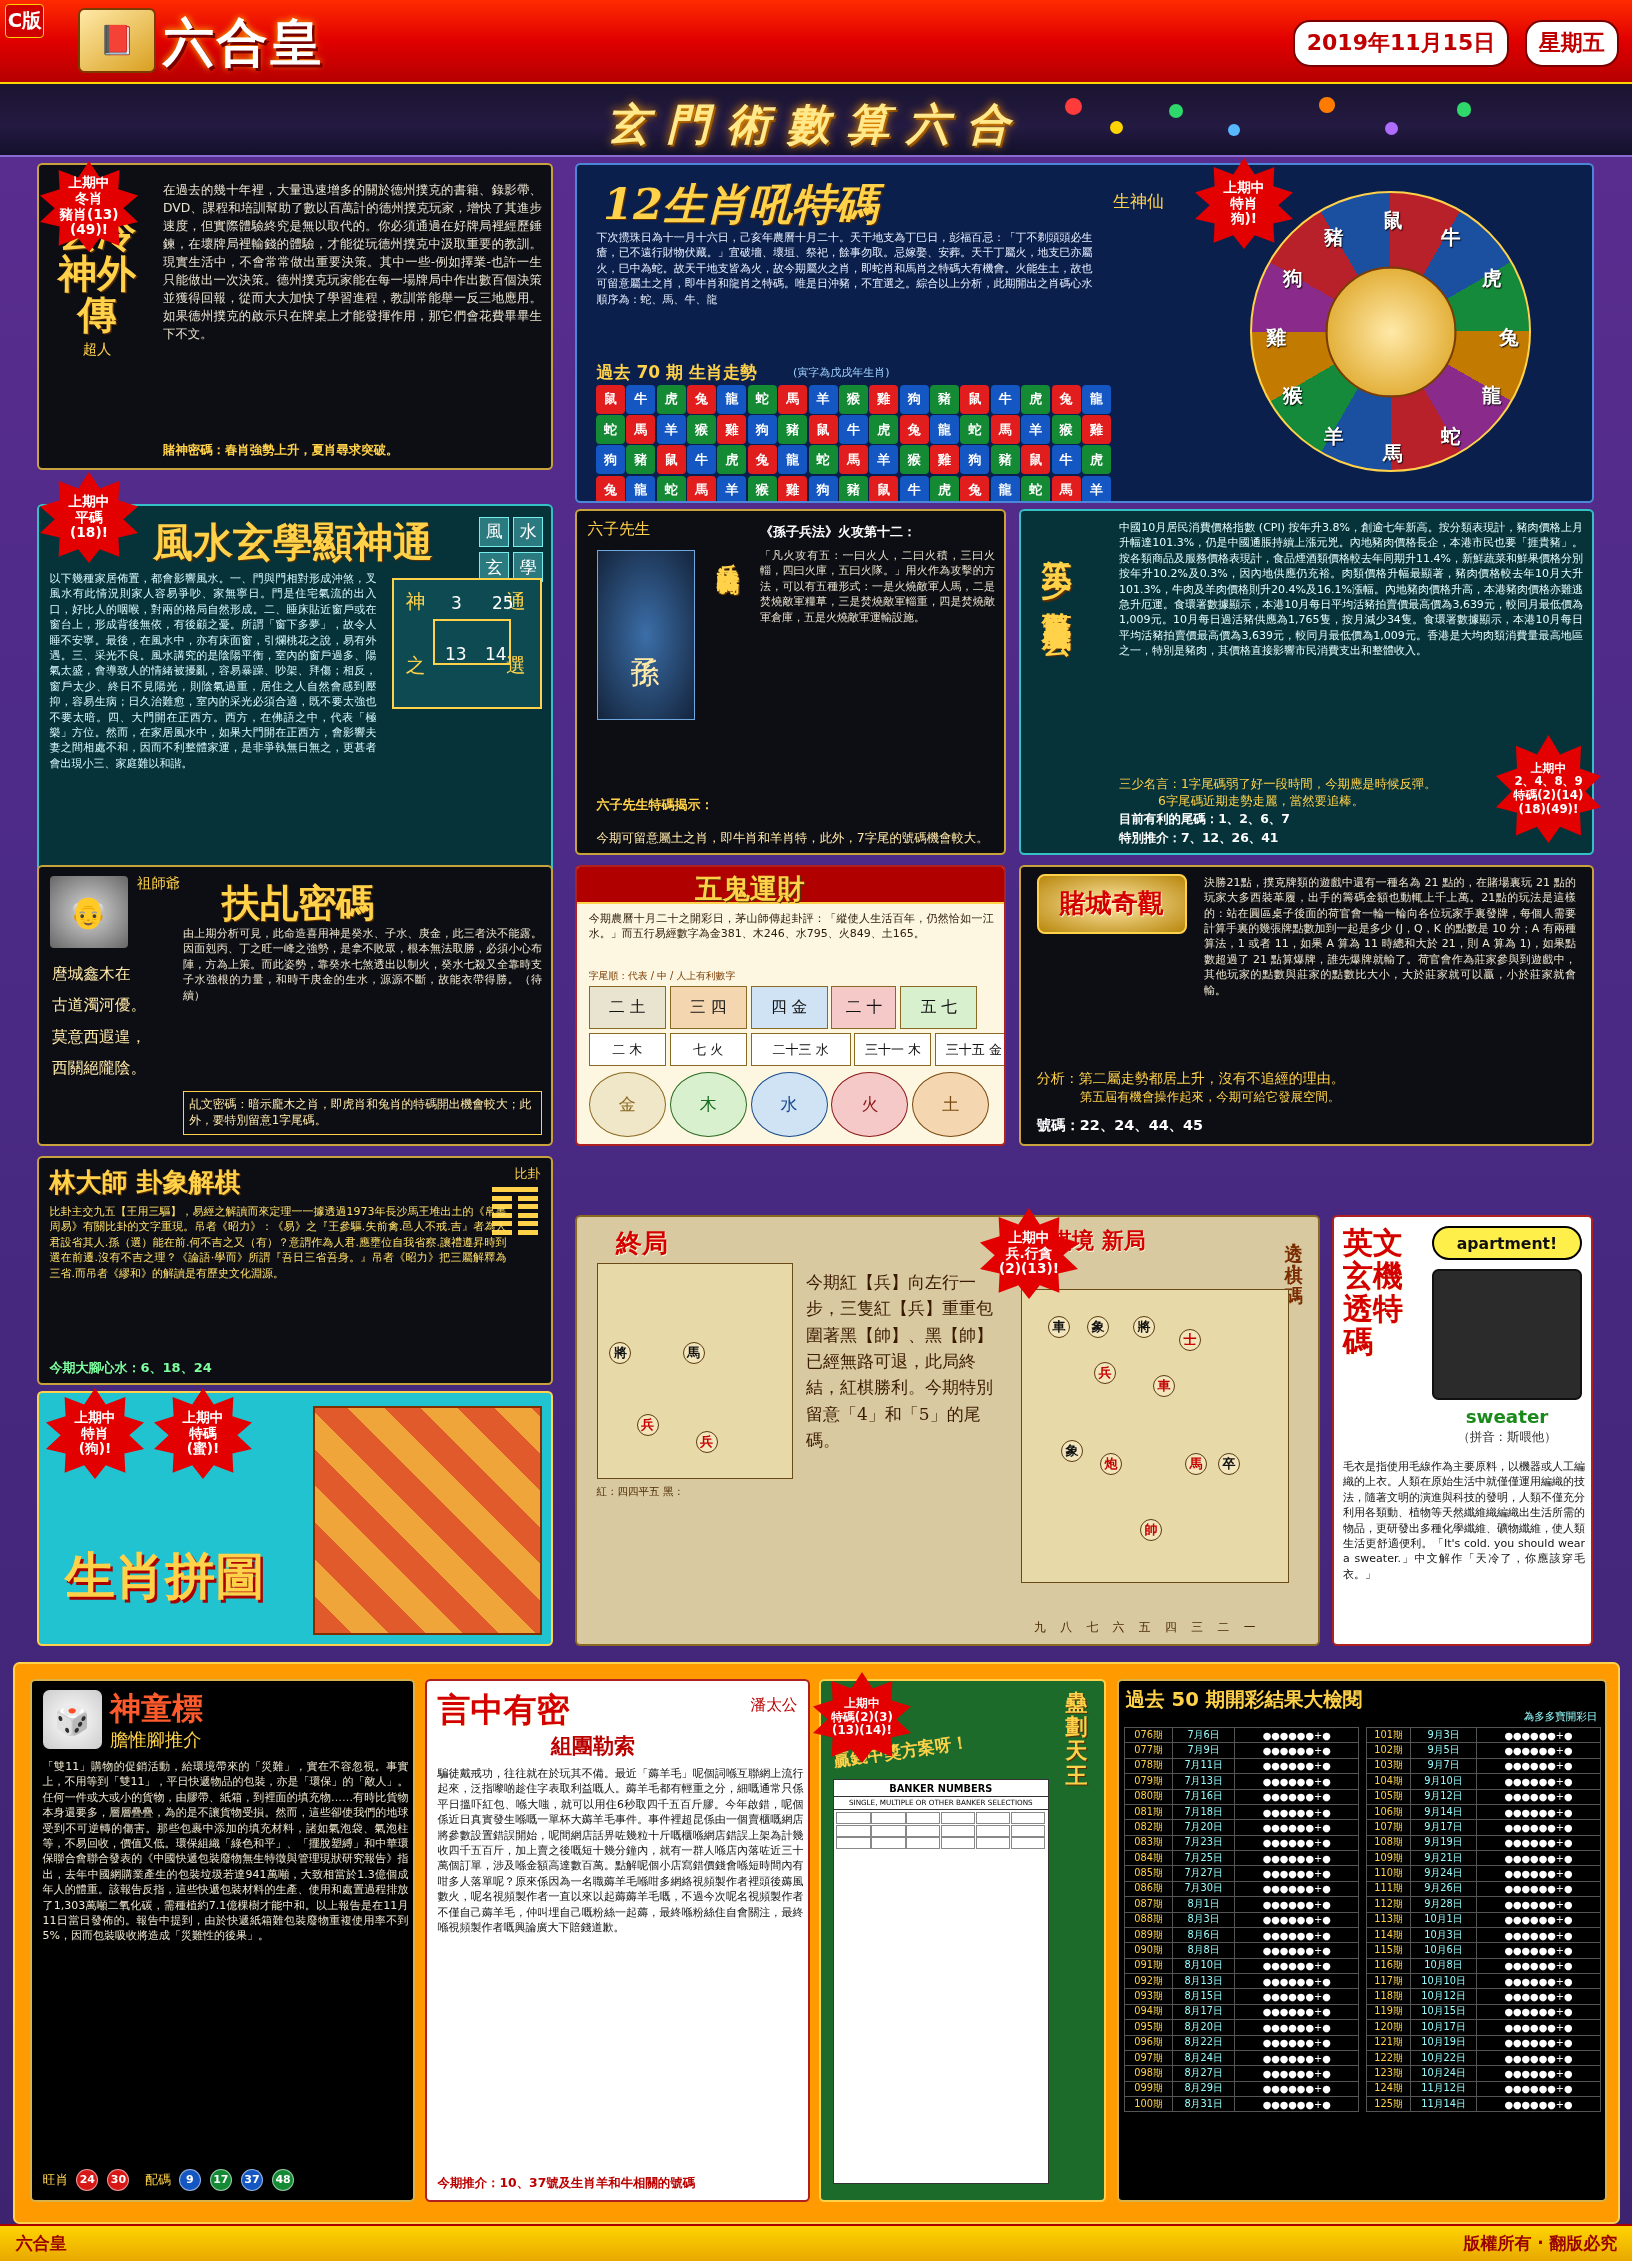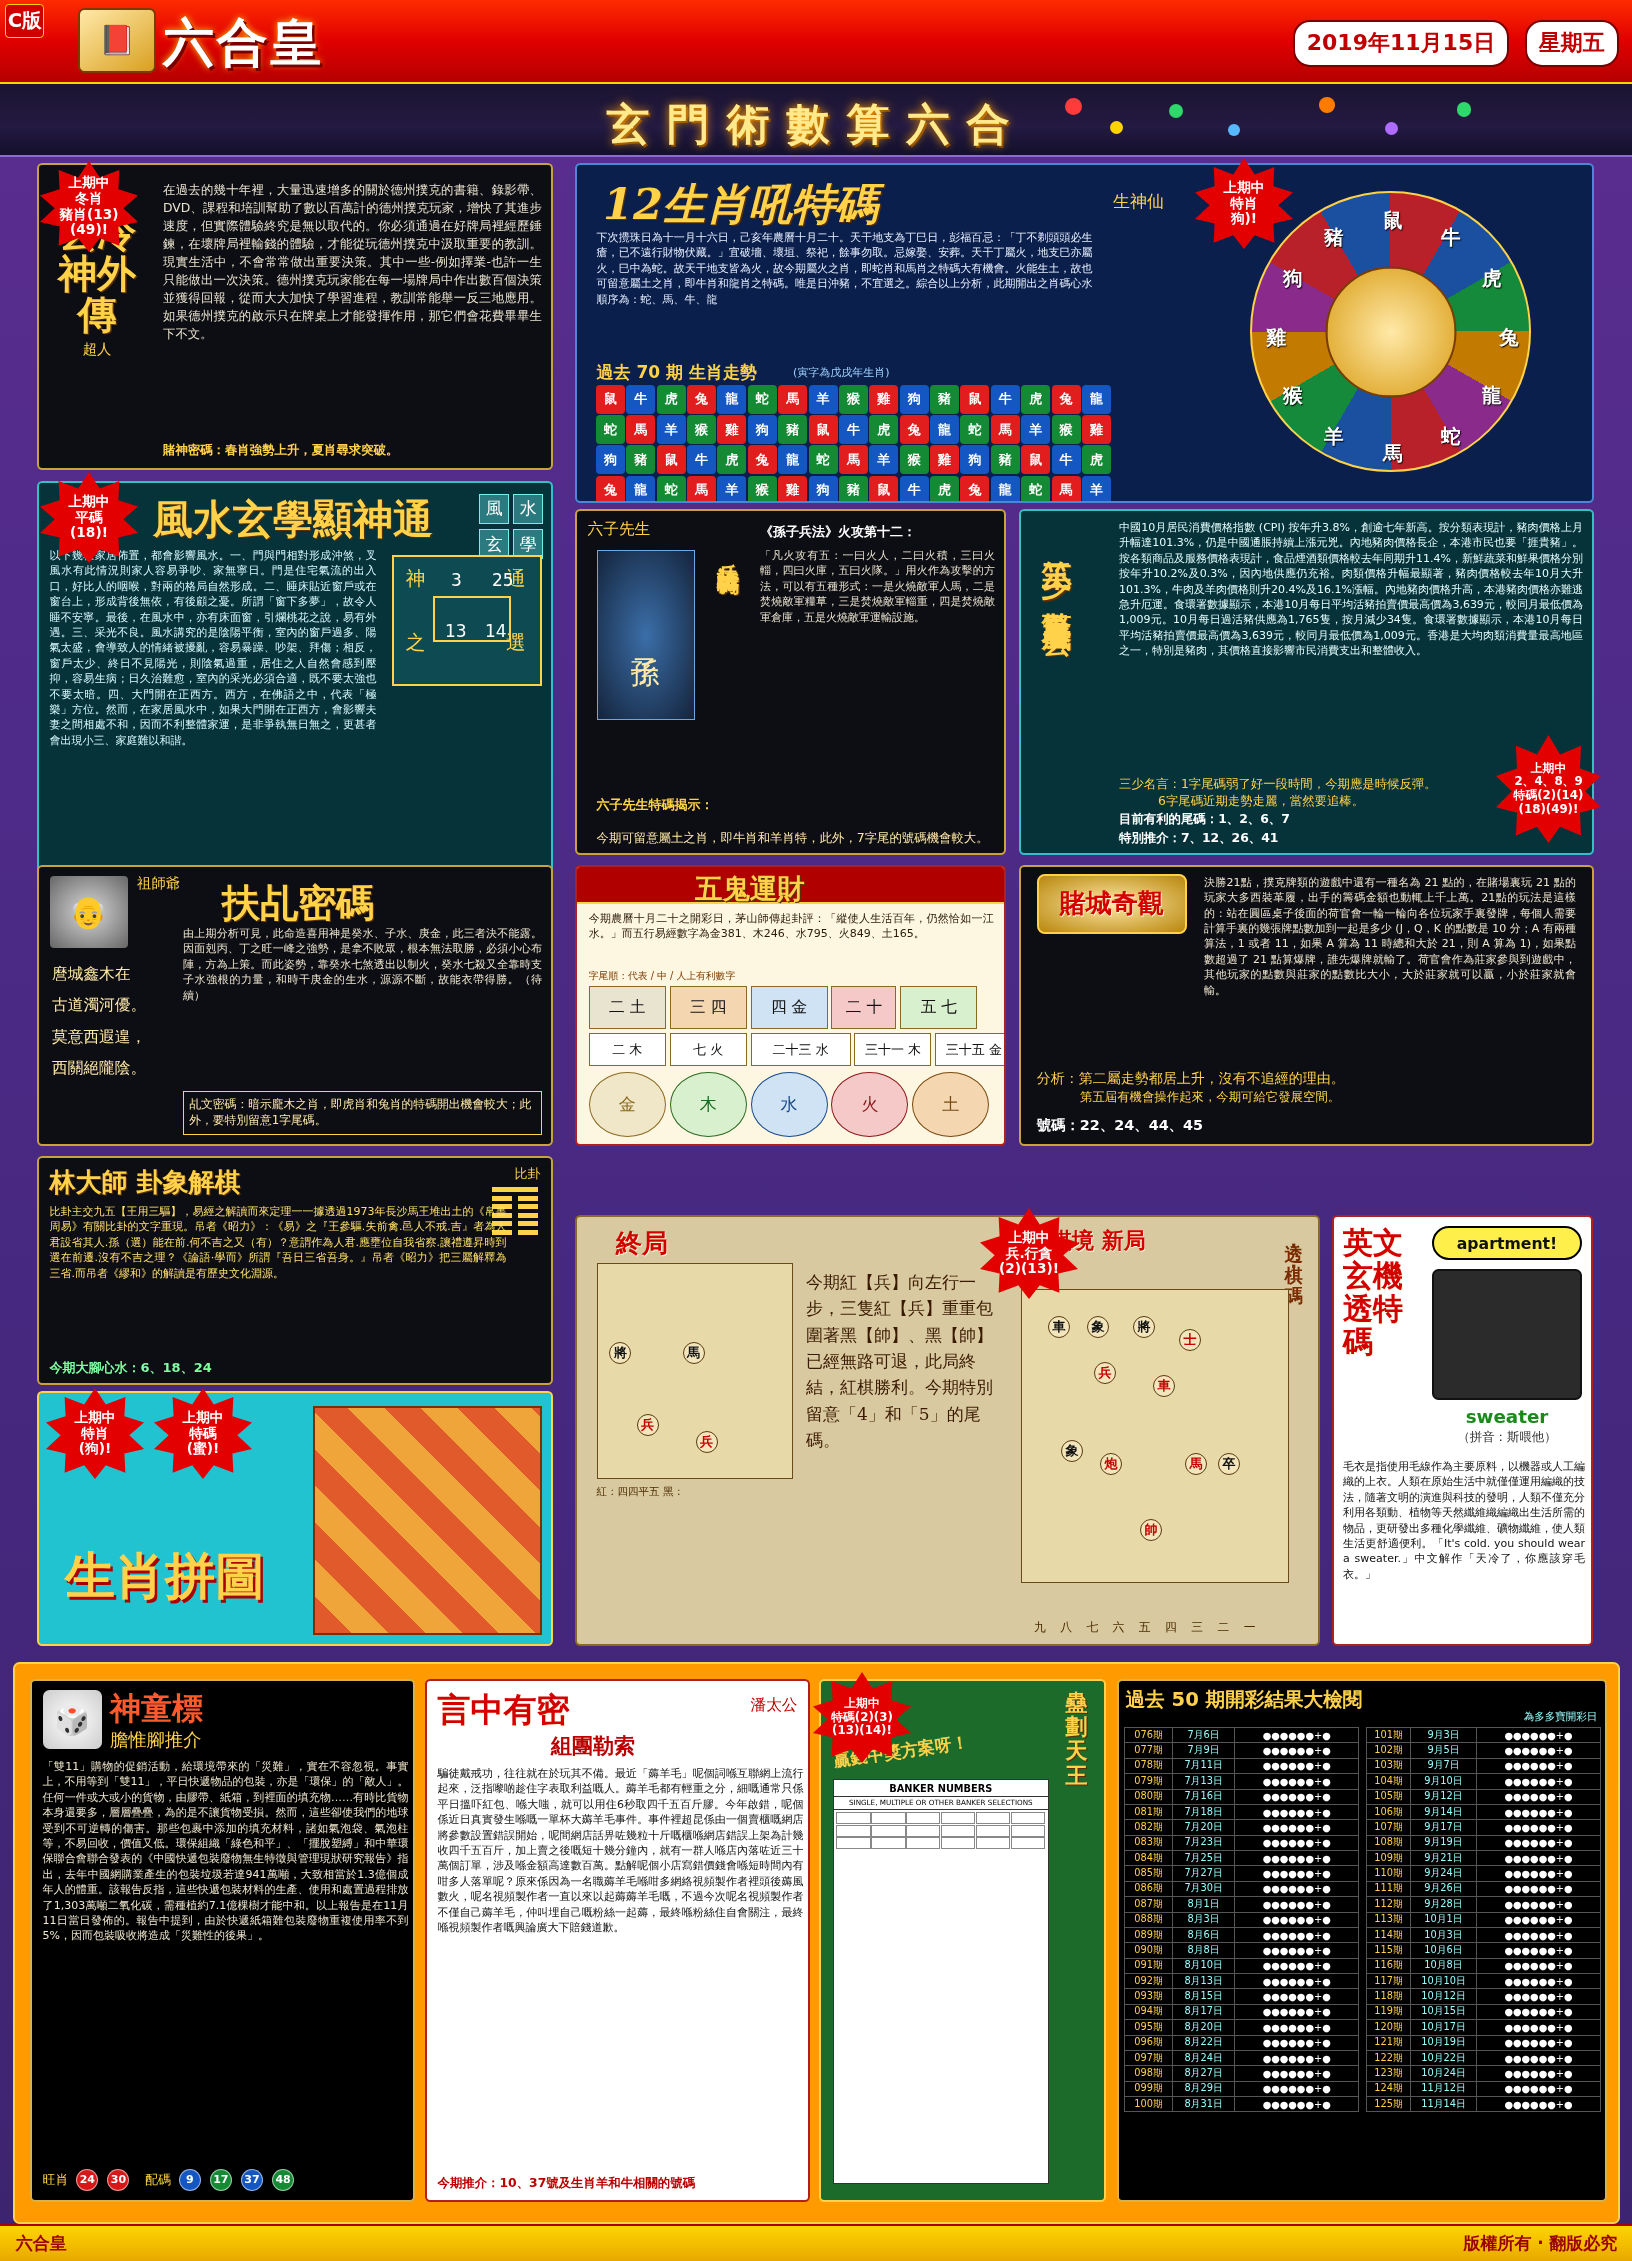--- a/index.html
+++ b/index.html
@@ -65,6 +65,7 @@
     background:linear-gradient(180deg,#1b1430 0%, #241a42 60%, #12102a 100%);
     border-bottom:2px solid #8b6bd0;
     overflow:hidden;
+    font-style:italic;
   }
   .banner-title {
     position:absolute; left:50%; top:11.8px; transform:translateX(-50%);

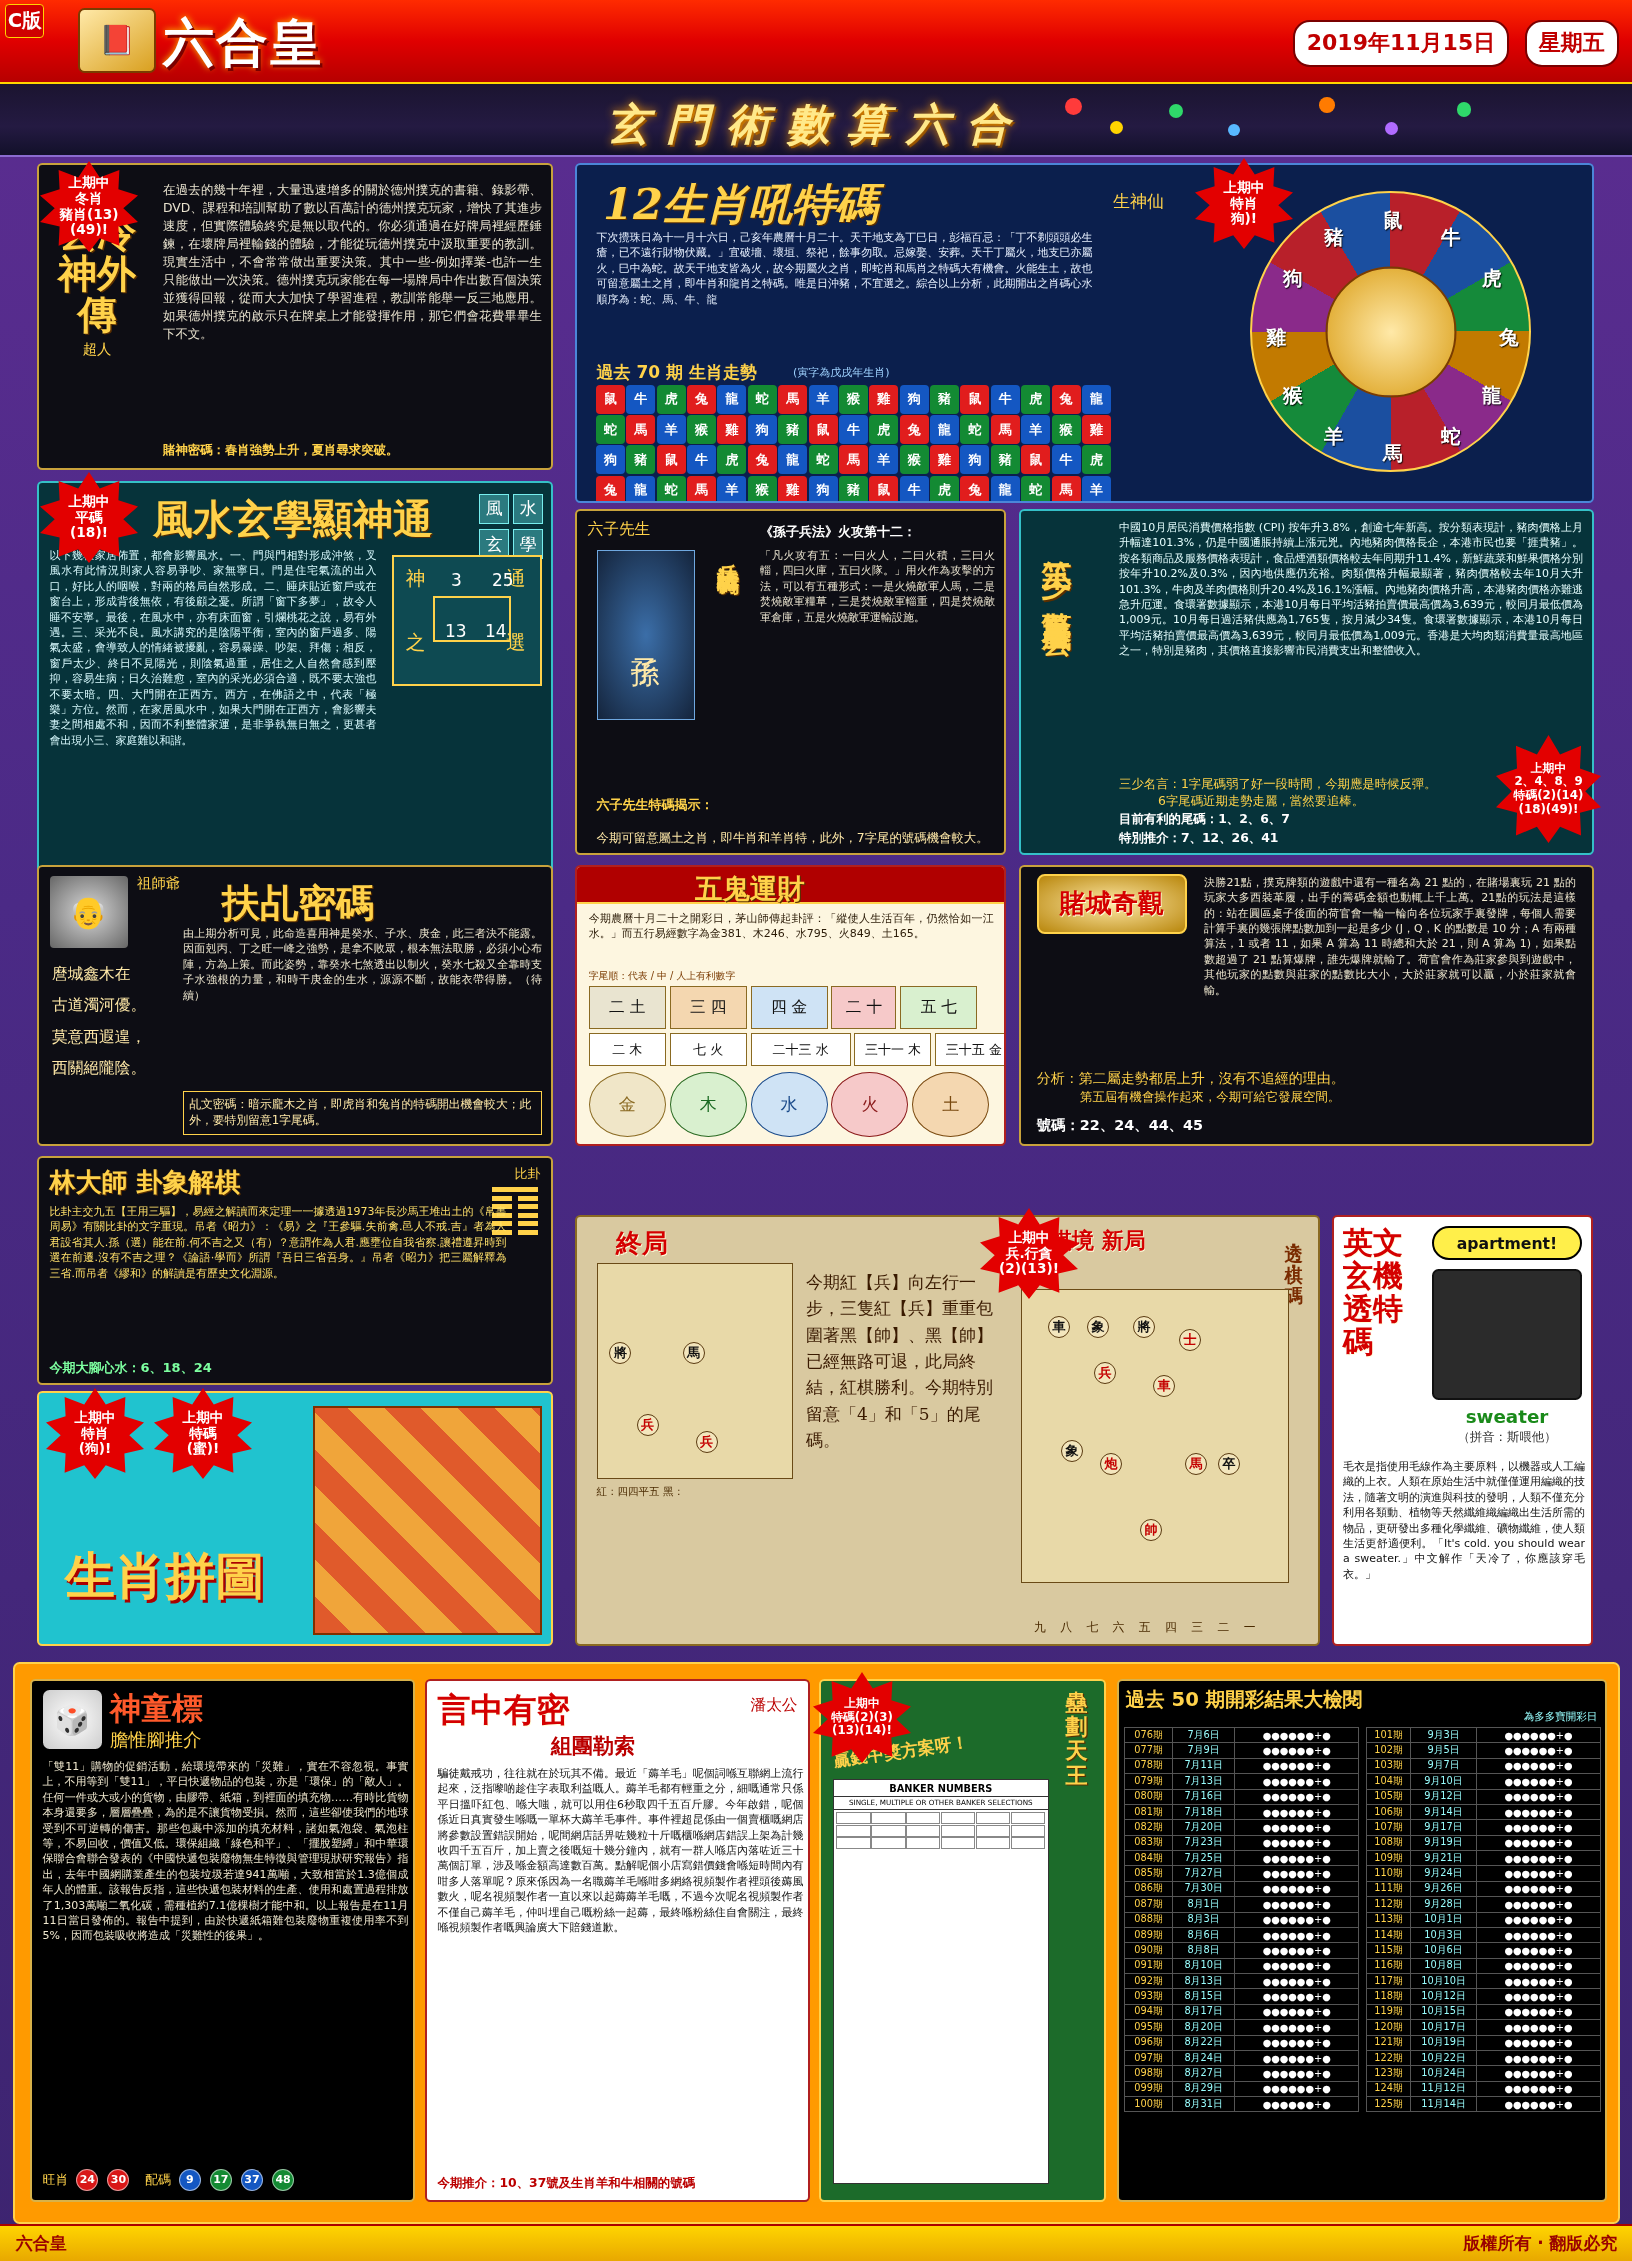--- a/index.html
+++ b/index.html
@@ -216,7 +216,7 @@
     <span>(49)!</span>
   </div>
 
-  <div class="panel p-teal" style="left:37px;top:481px;width:516px;height:445px;">
+  <div class="panel p-teal" style="left:37px;top:504px;width:516px;height:445px;">
     <div class="ttl-gold" style="position:absolute;left:114px;top:9.1px;font-size:40px;">風水玄學顯神通</div>
     <div style="position:absolute;right:7.8px;top:10.5px;display:flex;gap:3.9px;">
       <div style="width:30px;height:30px;background:#2b7a7f;border:1.3px solid #7ee;color:#fff;font-size:17px;display:flex;align-items:center;justify-content:center;">風</div>

